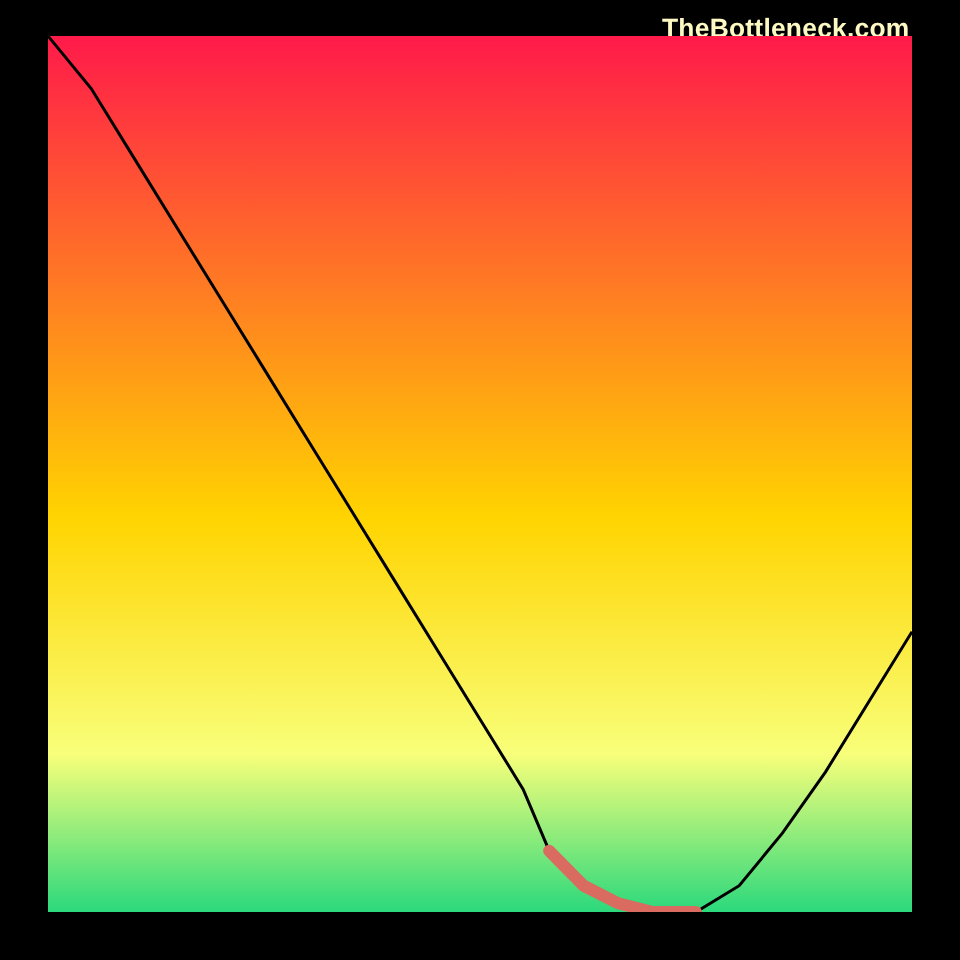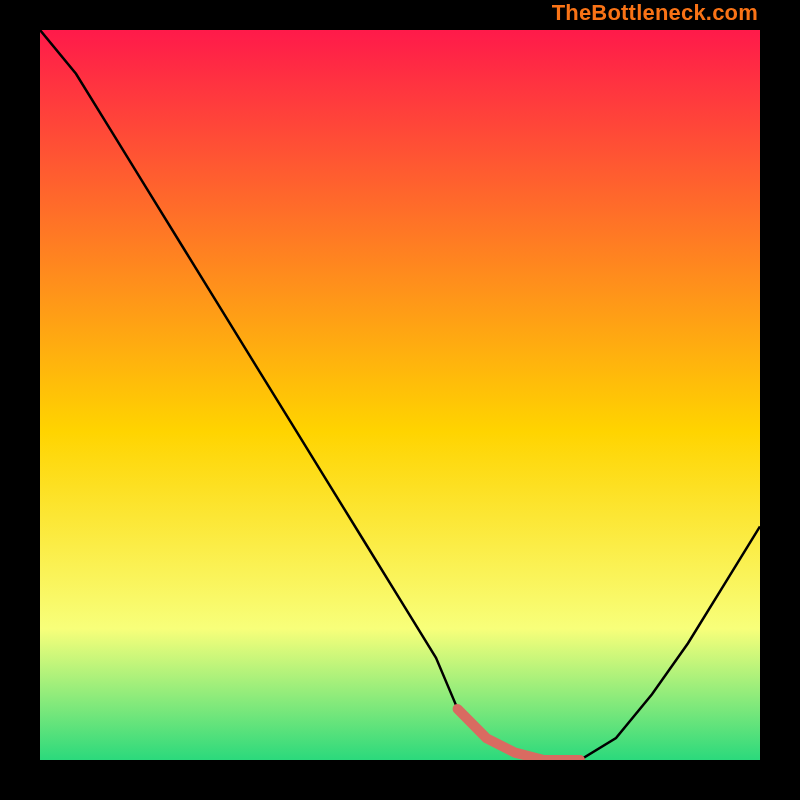--- a/index.html
+++ b/index.html
@@ -6,8 +6,8 @@
   .frame{position:absolute;left:0;top:0;width:800px;height:800px;background:#000}
   .plot{position:absolute;left:40px;top:30px;width:720px;height:730px}
   .watermark{
-    position:absolute;top:0;right:42px;
-    font:700 22px Arial,Helvetica,sans-serif;color:#f97316;letter-spacing:.2px;text-align:center;
+    position:absolute;top:11px;right:42px;
+    font:700 22px Arial,Helvetica,sans-serif;color:#fef9c3;letter-spacing:.2px;text-align:center;
   }
   svg{display:block}
 </style>

